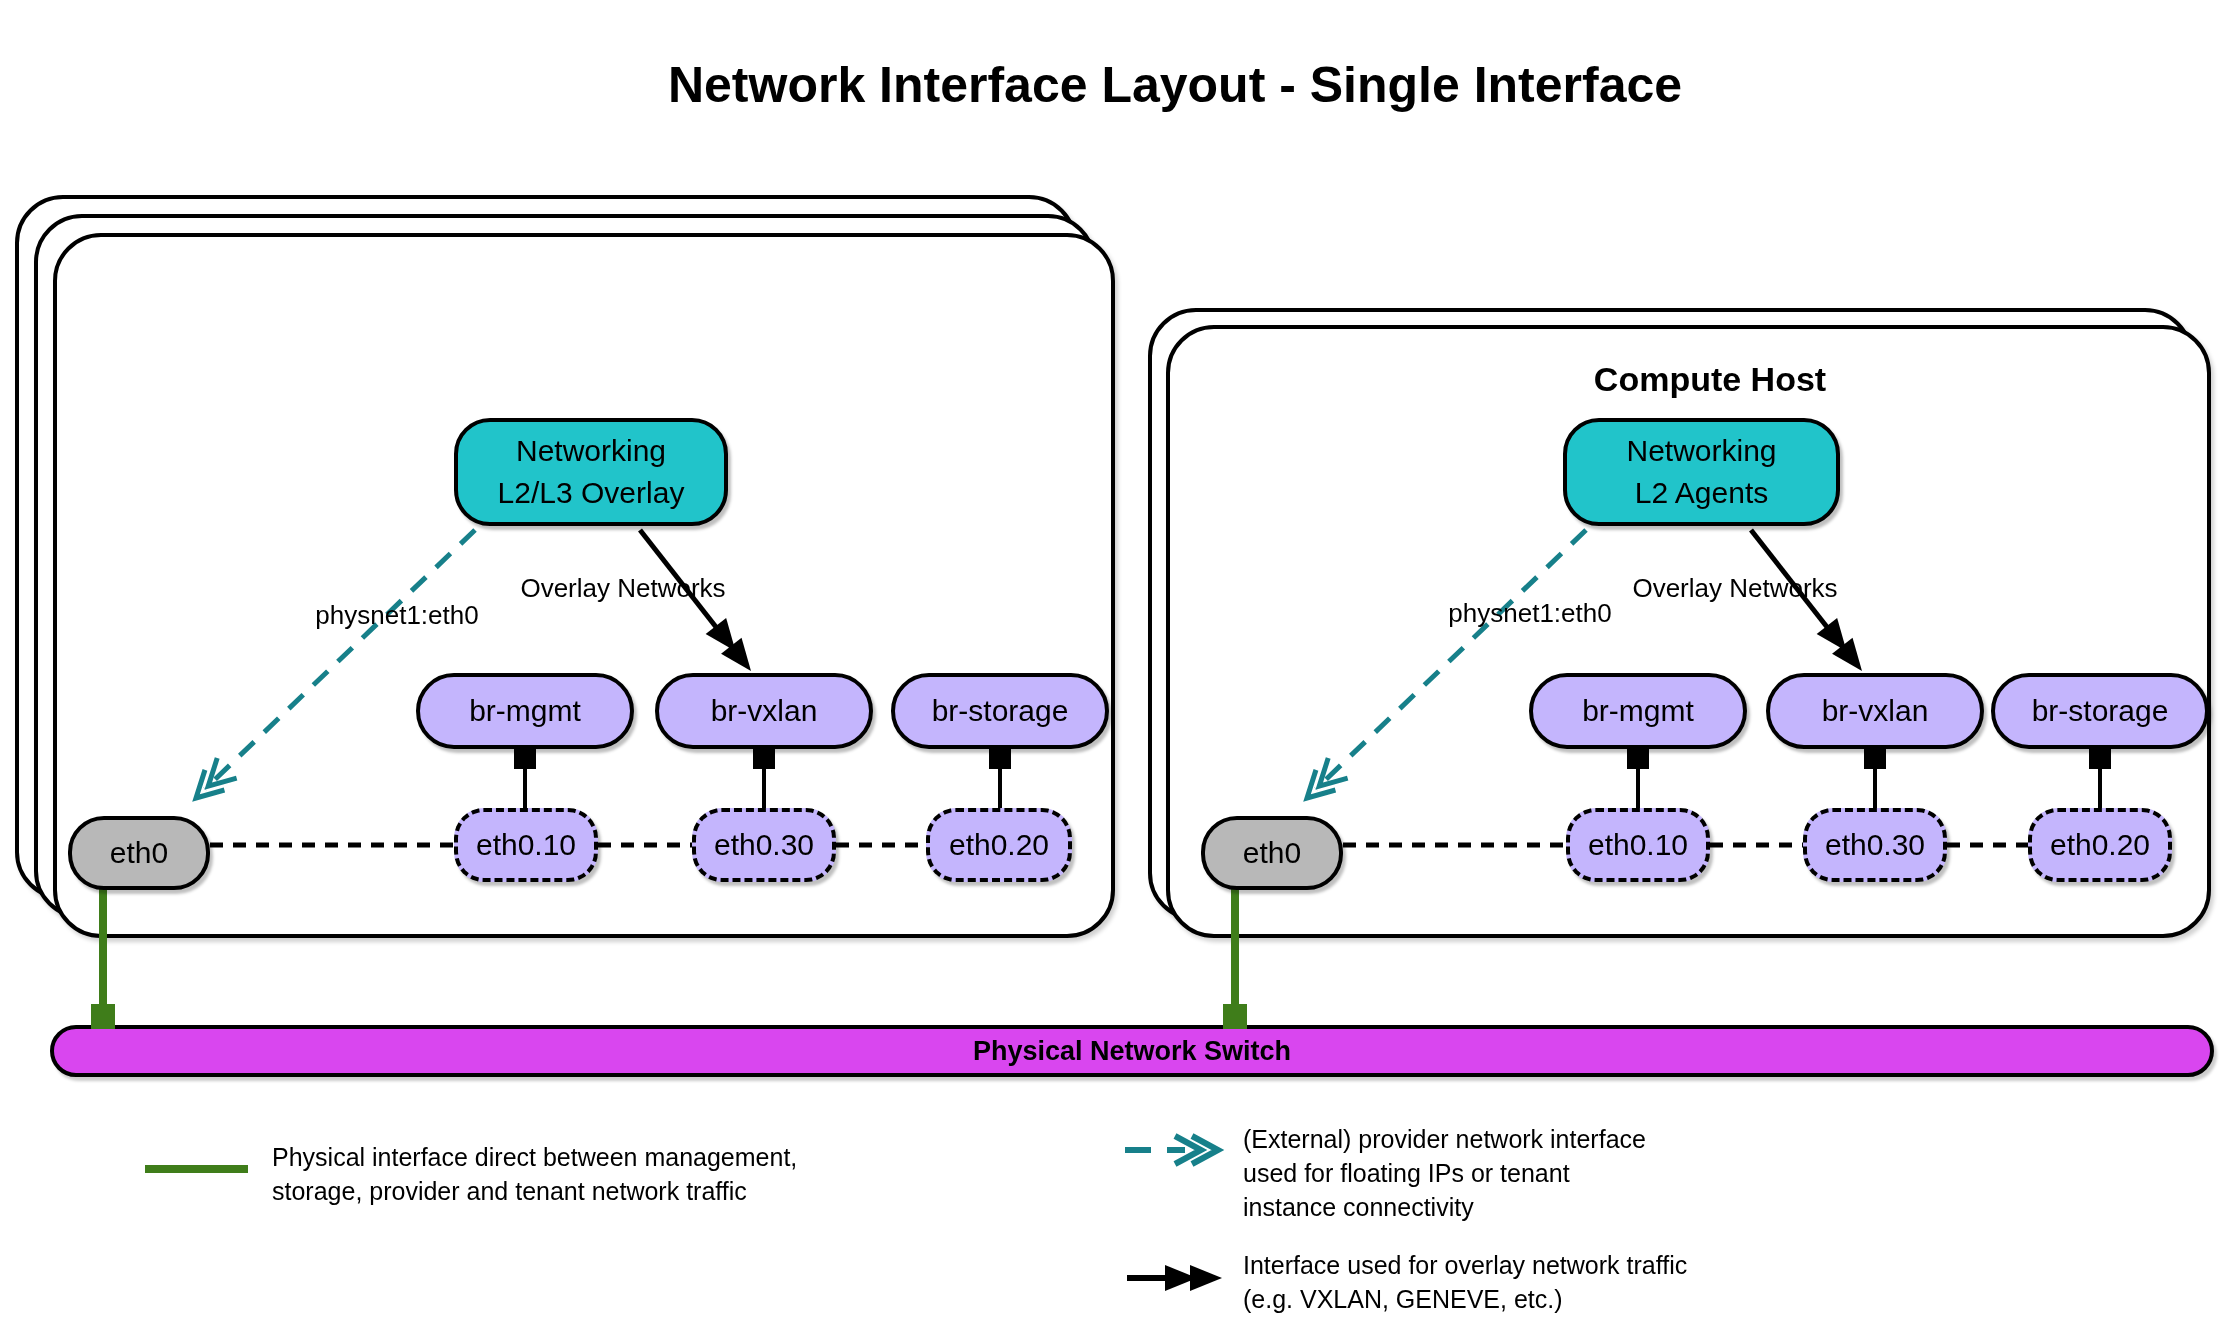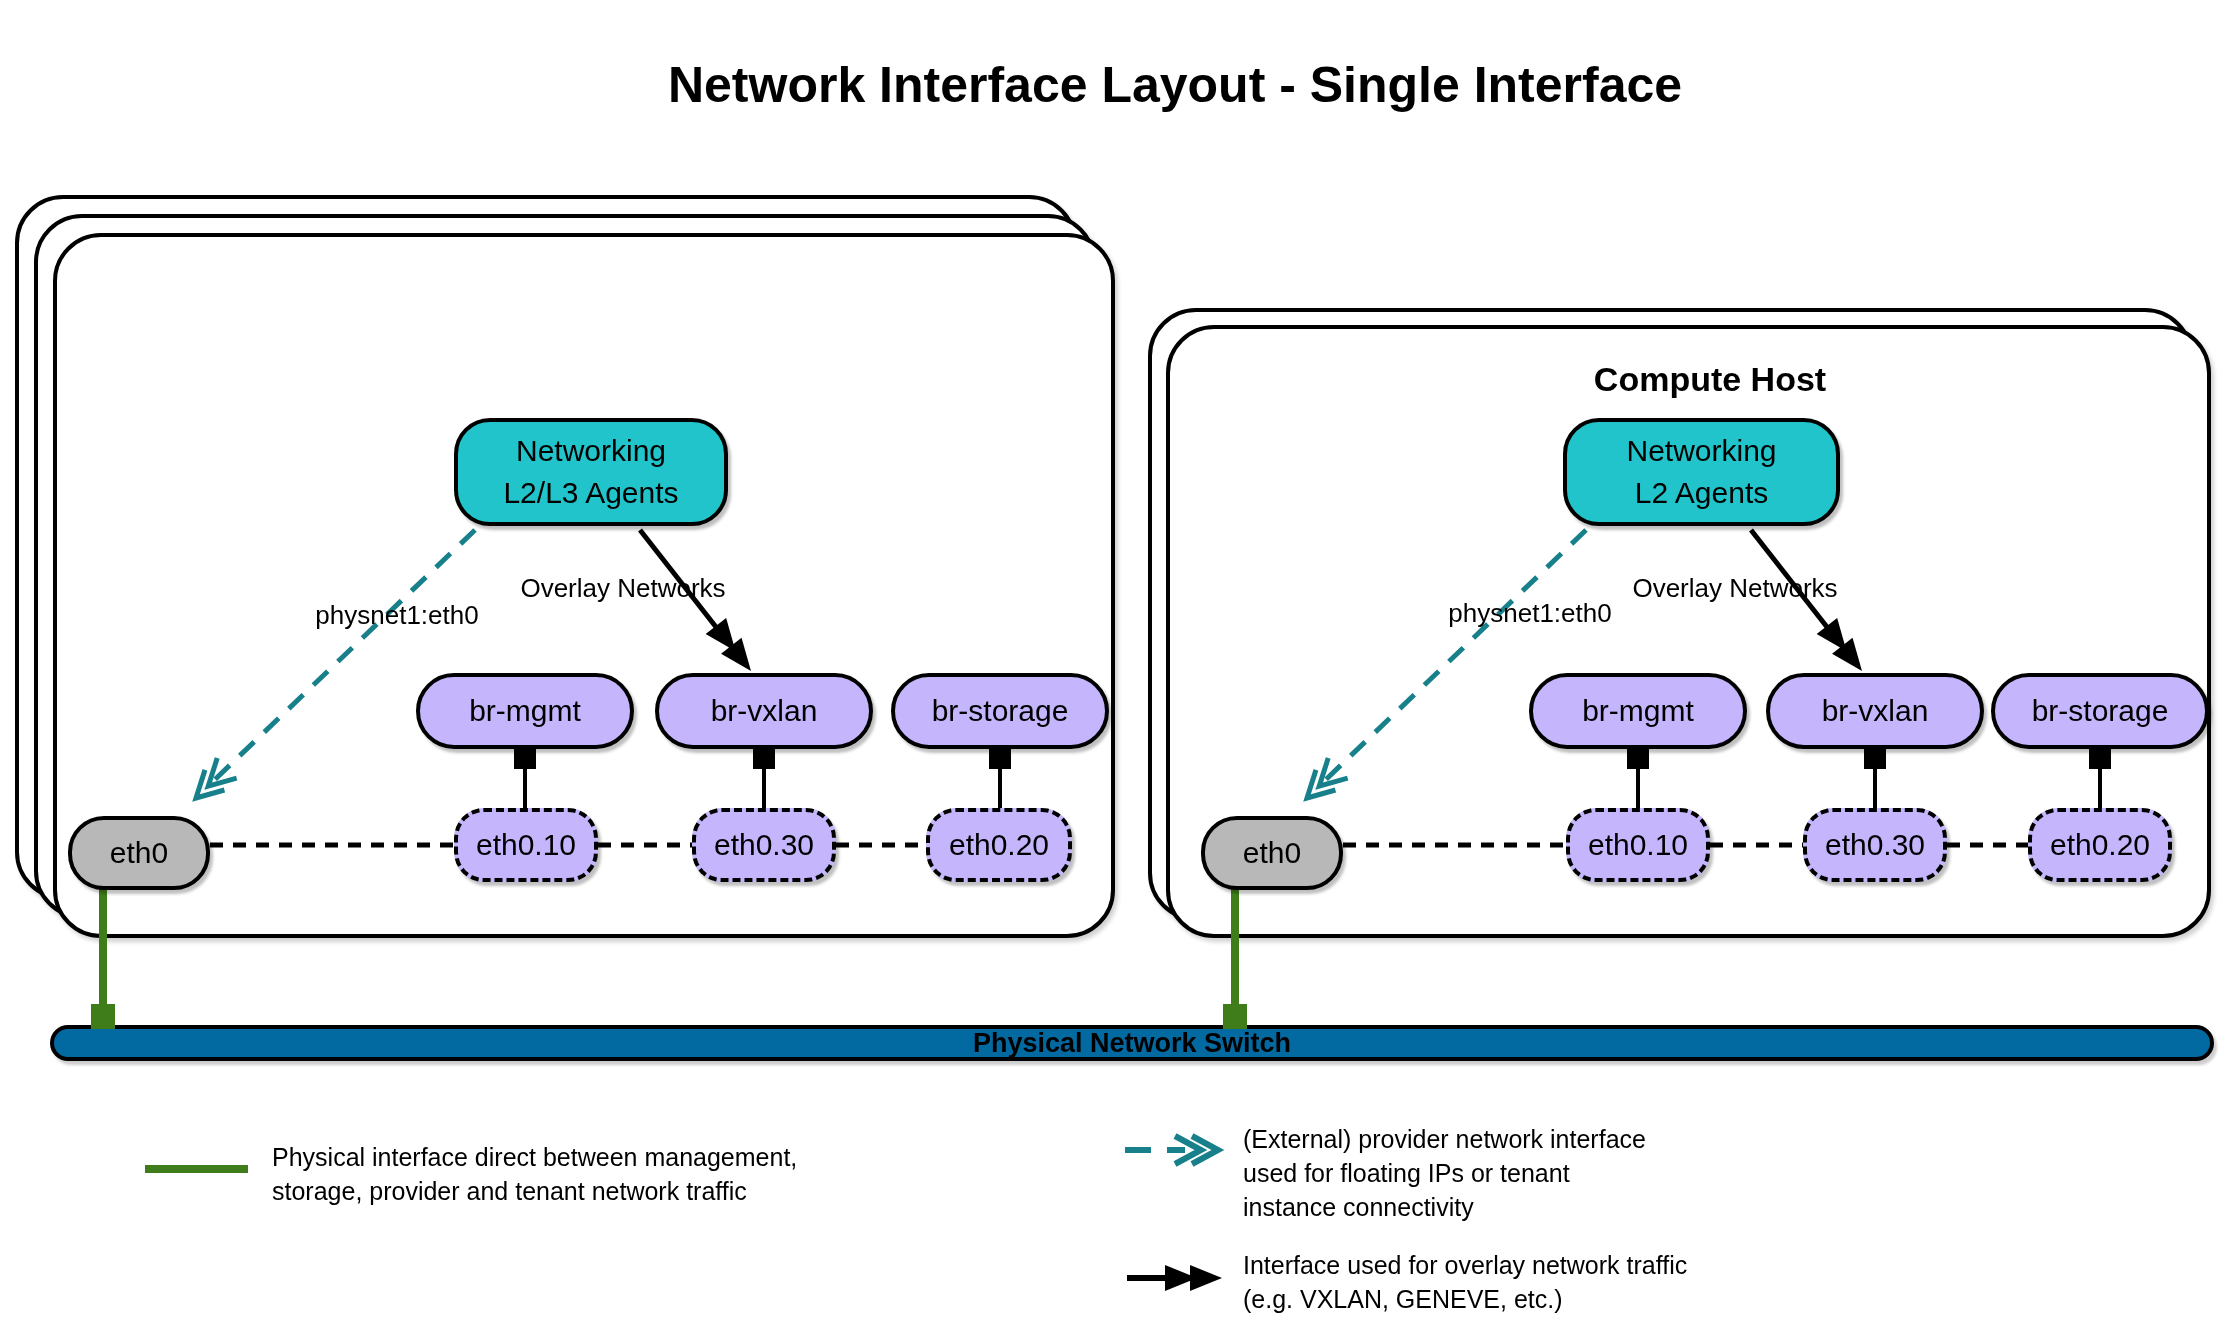--- a/index.html
+++ b/index.html
@@ -129,7 +129,7 @@
 
   <div class="pill agent" style="left:454px; top:418px; width:274px; height:108px;">
     <div>Networking</div>
-    <div>L2/L3 Agents</div>
+    <div>L2/L3 Overlay</div>
   </div>
 
   <div class="arrow-label" style="left:397px; top:615px;">physnet1:eth0</div>

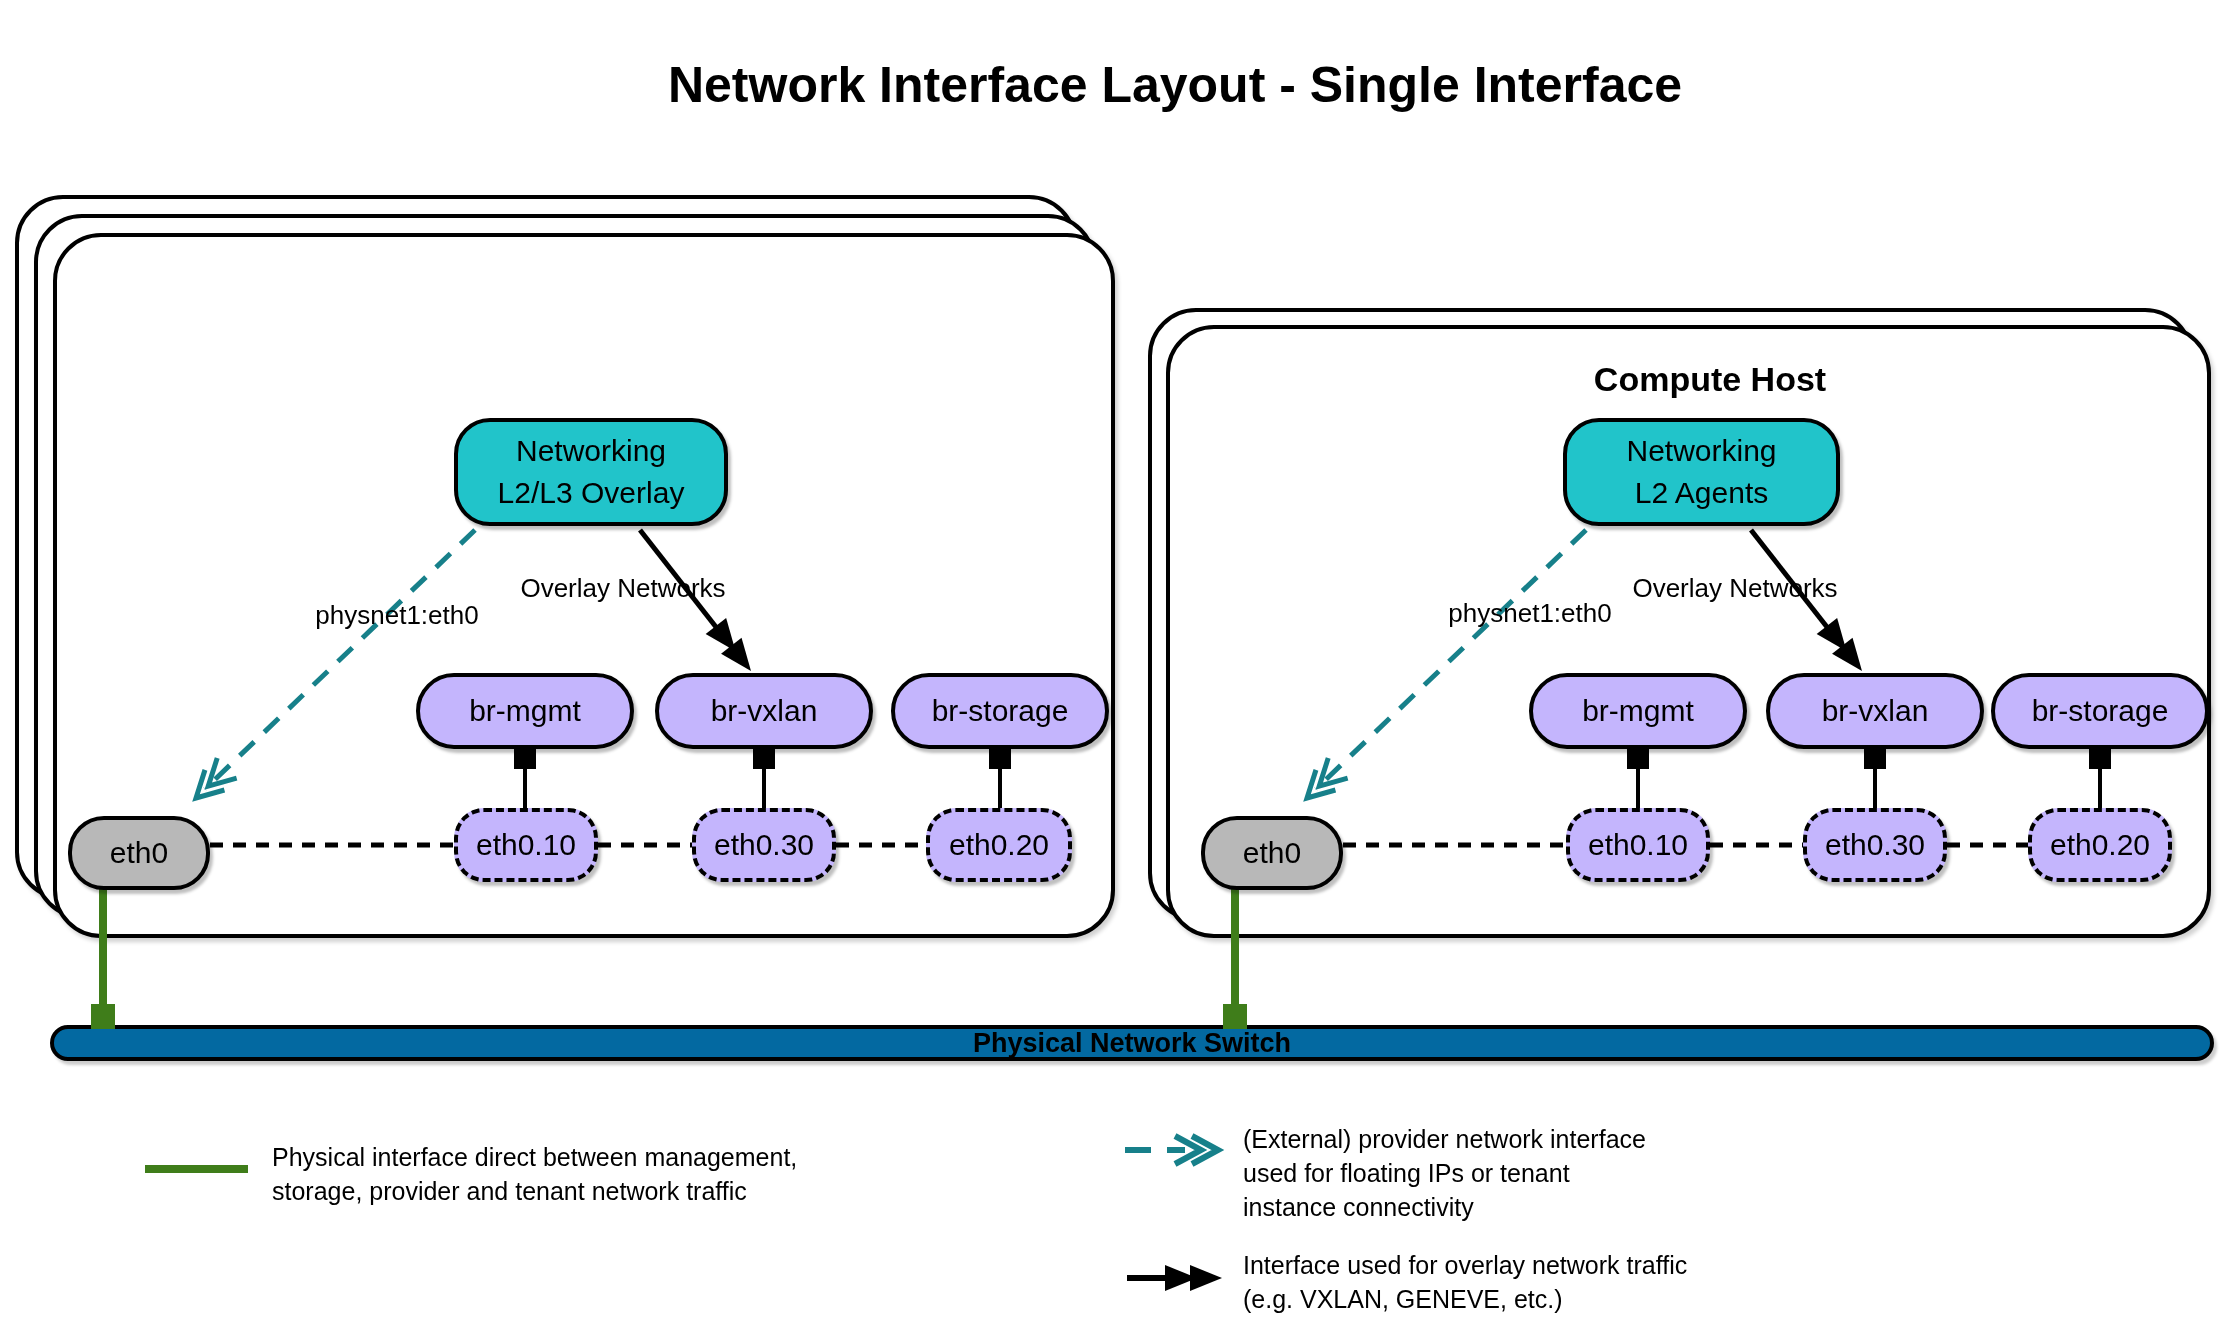--- a/index.html
+++ b/index.html
@@ -33,7 +33,7 @@
     position:absolute; transform:translate(-50%,-50%); font-size:26px; white-space:nowrap; z-index:3;
   }
   .switchbar {
-    position:absolute; left:50px; top:1025px; width:2164px; height:36px; background:#0369a1;
+    position:absolute; left:50px; top:1025px; width:2164px; height:52px; background:#d946ef;
     border:4px solid #000; border-radius:28px; box-sizing:border-box;
     display:flex; align-items:center; justify-content:center;
     font-weight:bold; font-size:27px; box-shadow:3px 4px 3px rgba(0,0,0,0.2); z-index:1;

